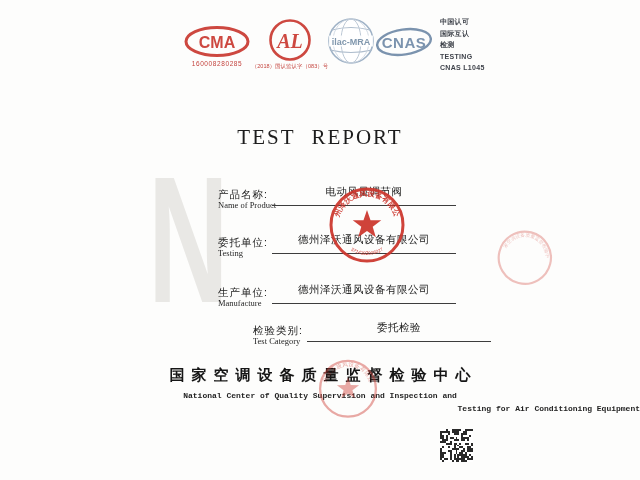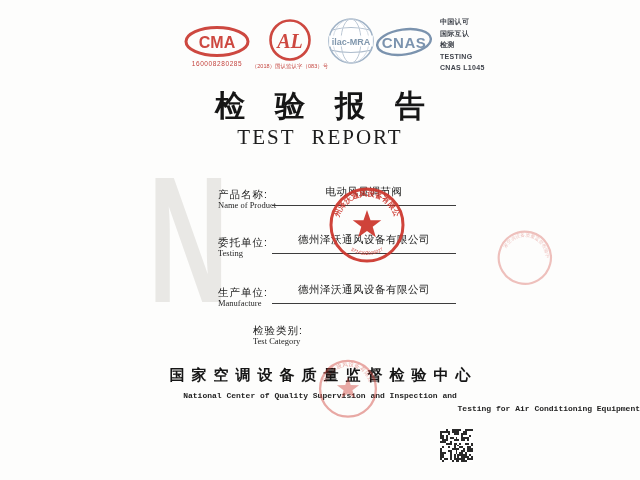--- a/index.html
+++ b/index.html
@@ -106,7 +106,6 @@
     <div>CNAS L1045</div>
   </div>
 
-  <div class="title-cn">检验报告</div>
   <div class="title-en">TEST REPORT</div>
 
   <div class="row row1">

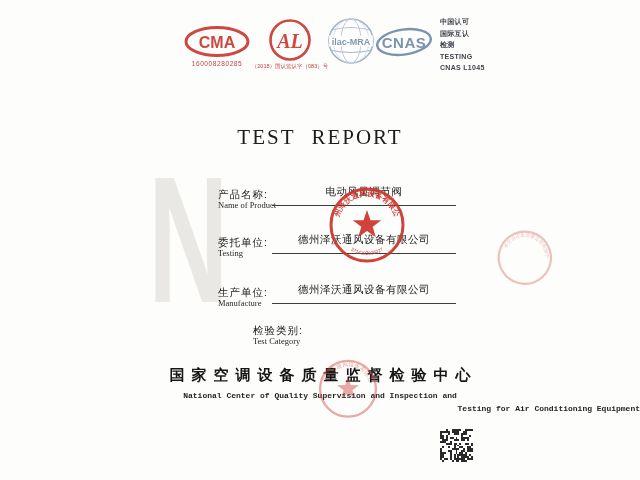--- a/index.html
+++ b/index.html
@@ -126,6 +126,7 @@
   <div class="row row4">
     <div class="lcn">检验类别:</div>
     <div class="len">Test Category</div>
+    <div class="val">委托检验</div>
   </div>
 
   <div class="org-cn">国家空调设备质量监督检验中心</div>

